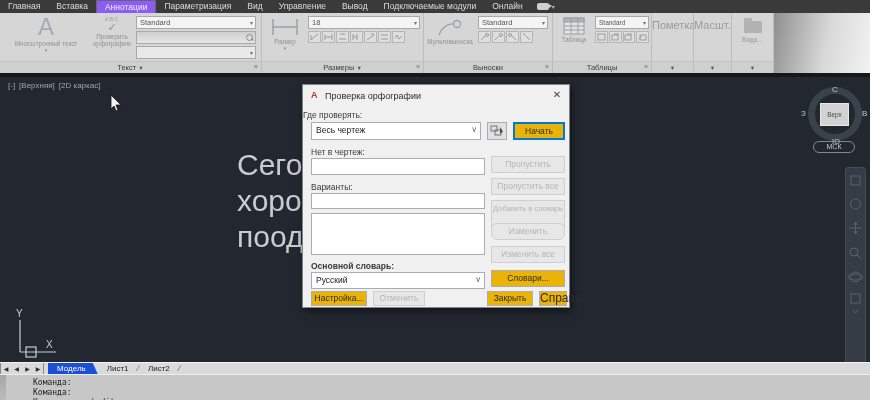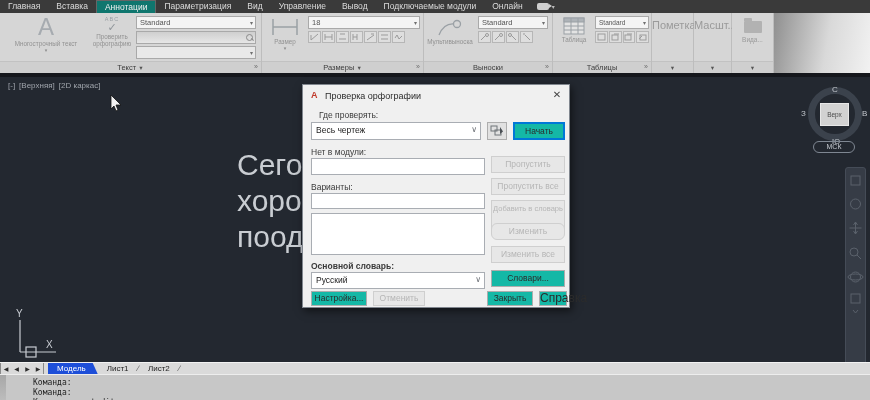--- a/index.html
+++ b/index.html
@@ -10,7 +10,7 @@
   
   #tabrow { left:0; top:0; width:870px; height:13px; background:#3a3a3a; display:flex; align-items:center; }
   .rtab { color:#dcdcdc; font-size:8.5px; padding:0 8px; height:13px; line-height:13px; white-space:nowrap; cursor:default; }
-  .rtab.active { background:#0f766e; border:1px solid #666; border-bottom:none; color:#f2f2f2; }
+  .rtab.active { background:#8b5cf6; border:1px solid #666; border-bottom:none; color:#f2f2f2; }
   #cam-wrap { display:flex; align-items:center; margin-left:6px; }
   #cam-icon { width:12px; height:7px; background:#cfcfcf; border-radius:2px; position:relative; }
   #cam-icon:before { content:""; position:absolute; right:-3px; top:1px; border-left:3px solid #cfcfcf; border-top:2px solid transparent; border-bottom:2px solid transparent; }

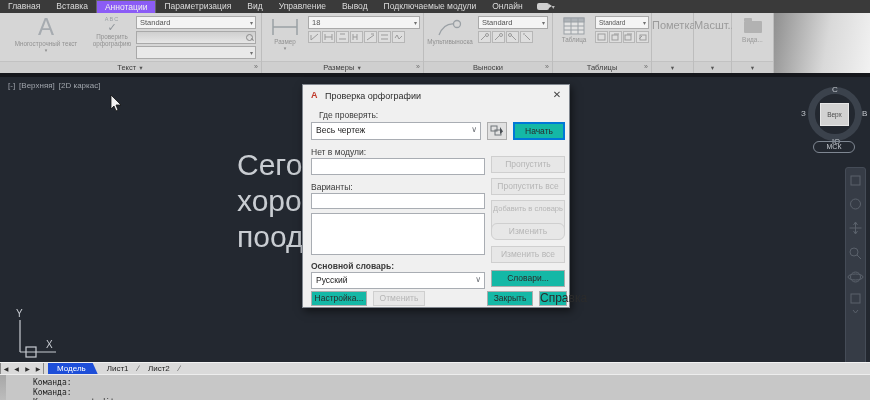--- a/index.html
+++ b/index.html
@@ -371,7 +371,7 @@
     <div id="dlg-close">✕</div>
   </div>
 
-  <div class="dlbl" style="left:16px;top:25px;">Где проверять:</div>
+  <div class="dlbl" style="left:0;top:25px;">Где проверять:</div>
   <div class="dcombo" style="left:8px;top:37px;width:170px;height:18px;">
     <span>Весь чертеж</span>
     <span class="car">∨</span>

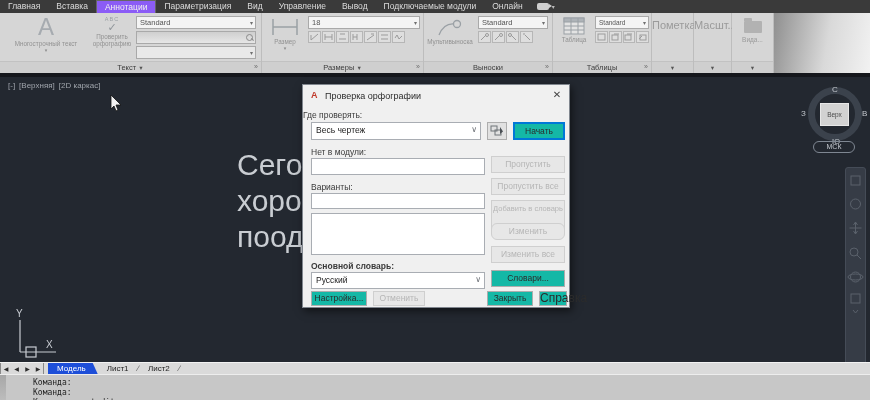--- a/index.html
+++ b/index.html
@@ -62,7 +62,7 @@
   .dcombo { position:absolute; background:#fff; border:1px solid #a9adb3; font-size:8.5px; color:#222; padding:2px 4px; }
   .dcombo .car { position:absolute; right:3px; top:2px; color:#6b6f75; font-size:8px; }
   .dfield { position:absolute; background:#fff; border:1px solid #a9adb3; }
-  .dbtn { position:absolute; background:#14b8a6; border:1px solid #adadad; font-size:8.5px; color:#2b2b2b; text-align:center; }
+  .dbtn { position:absolute; background:#eab308; border:1px solid #adadad; font-size:8.5px; color:#2b2b2b; text-align:center; }
   .dbtn.primary { border:1px solid #0078d7; box-shadow:inset 0 0 0 1px #0078d7; }
   .dbtn.disabled { background:#e7e7e7; border-color:#cfcfcf; color:#b6b6b6; }
   #sel-btn { position:absolute; left:184px; top:37px; width:20px; height:18px; background:#e1e1e1; border:1px solid #adadad; }

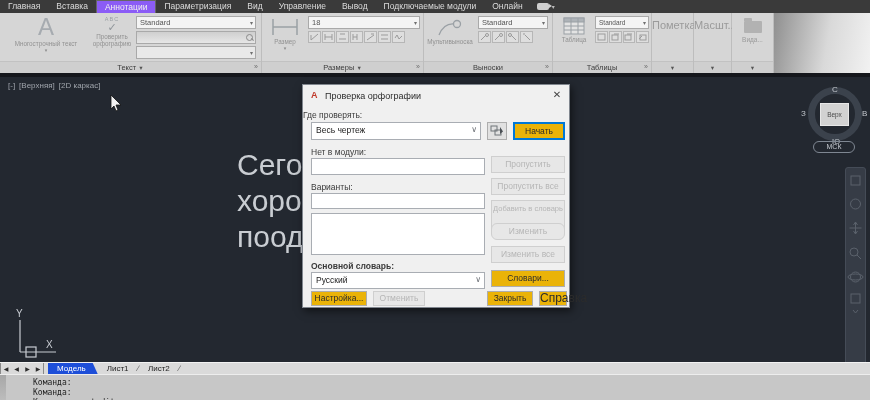--- a/index.html
+++ b/index.html
@@ -385,7 +385,7 @@
   </div>
   <div class="dbtn primary" style="left:210px;top:37px;width:52px;height:18px;line-height:16px;">Начать</div>
 
-  <div class="dlbl" style="left:8px;top:62px;">Нет в модули:</div>
+  <div class="dlbl" style="left:8px;top:62px;">Нет в чертеж:</div>
   <div class="dfield" style="left:8px;top:73px;width:174px;height:17px;"></div>
   <div class="dbtn disabled" style="left:188px;top:71px;width:74px;height:17px;line-height:15px;">Пропустить</div>
   <div class="dbtn disabled" style="left:188px;top:93px;width:74px;height:17px;line-height:15px;">Пропустить все</div>

